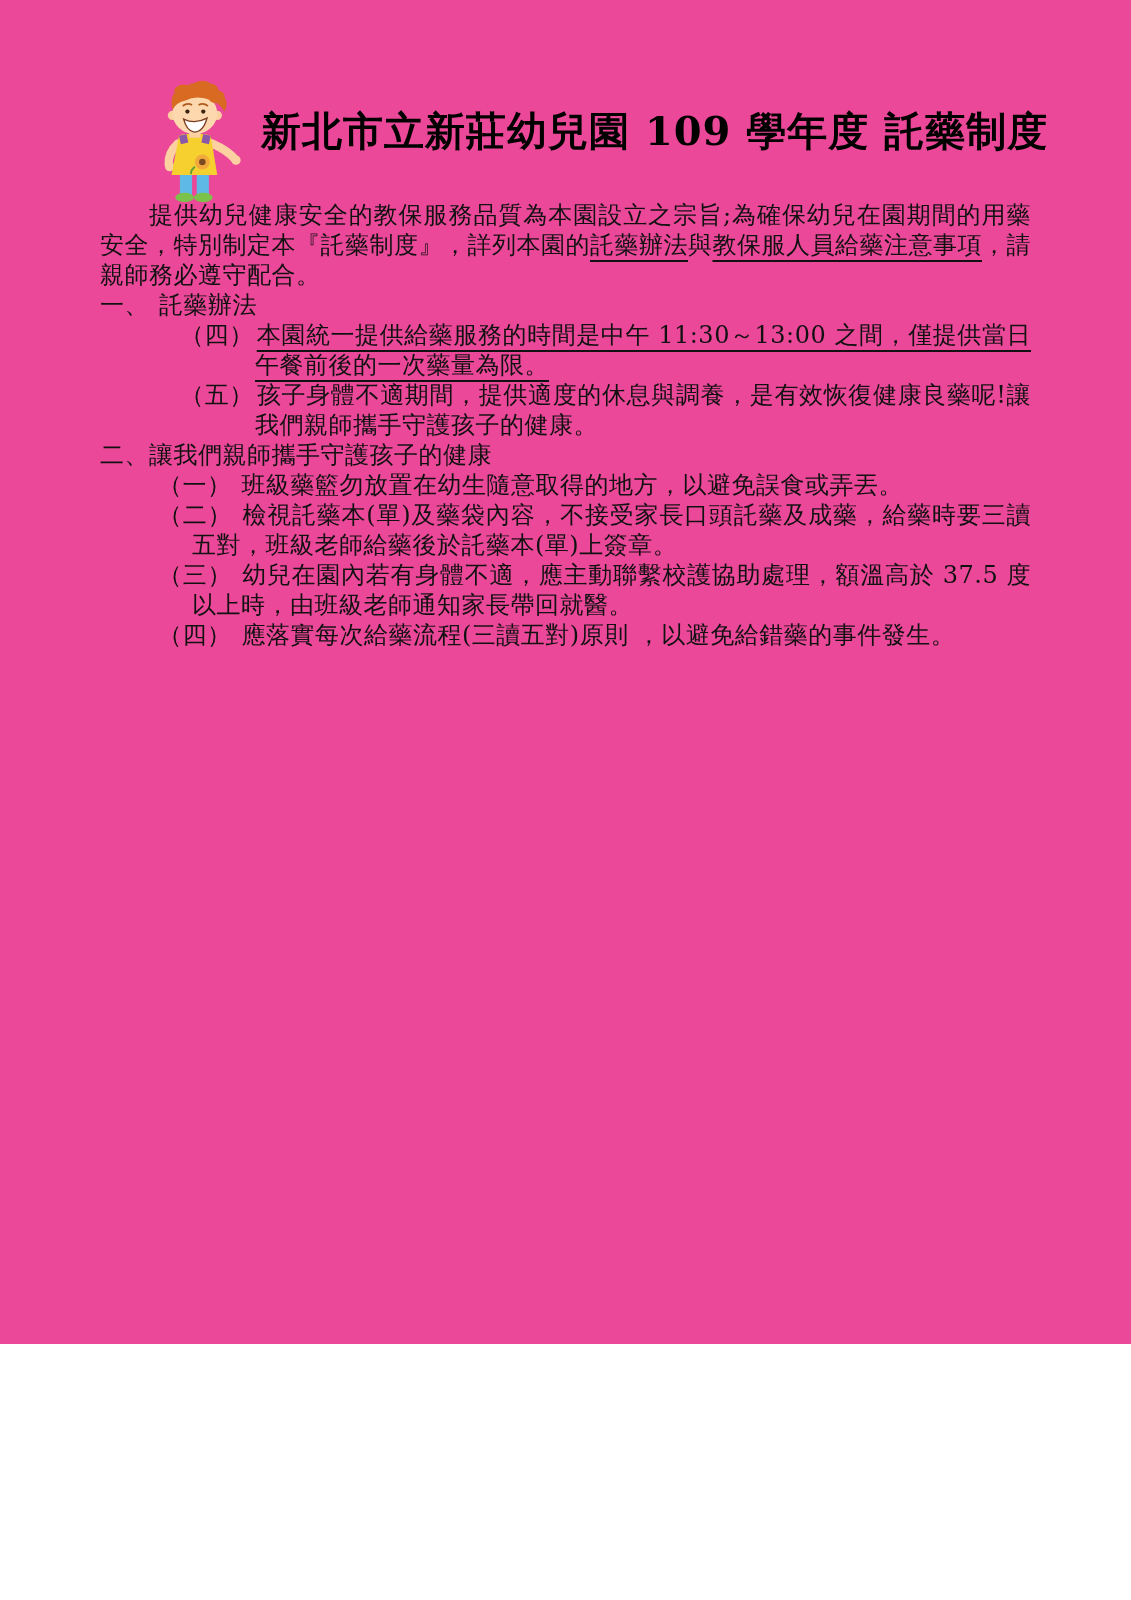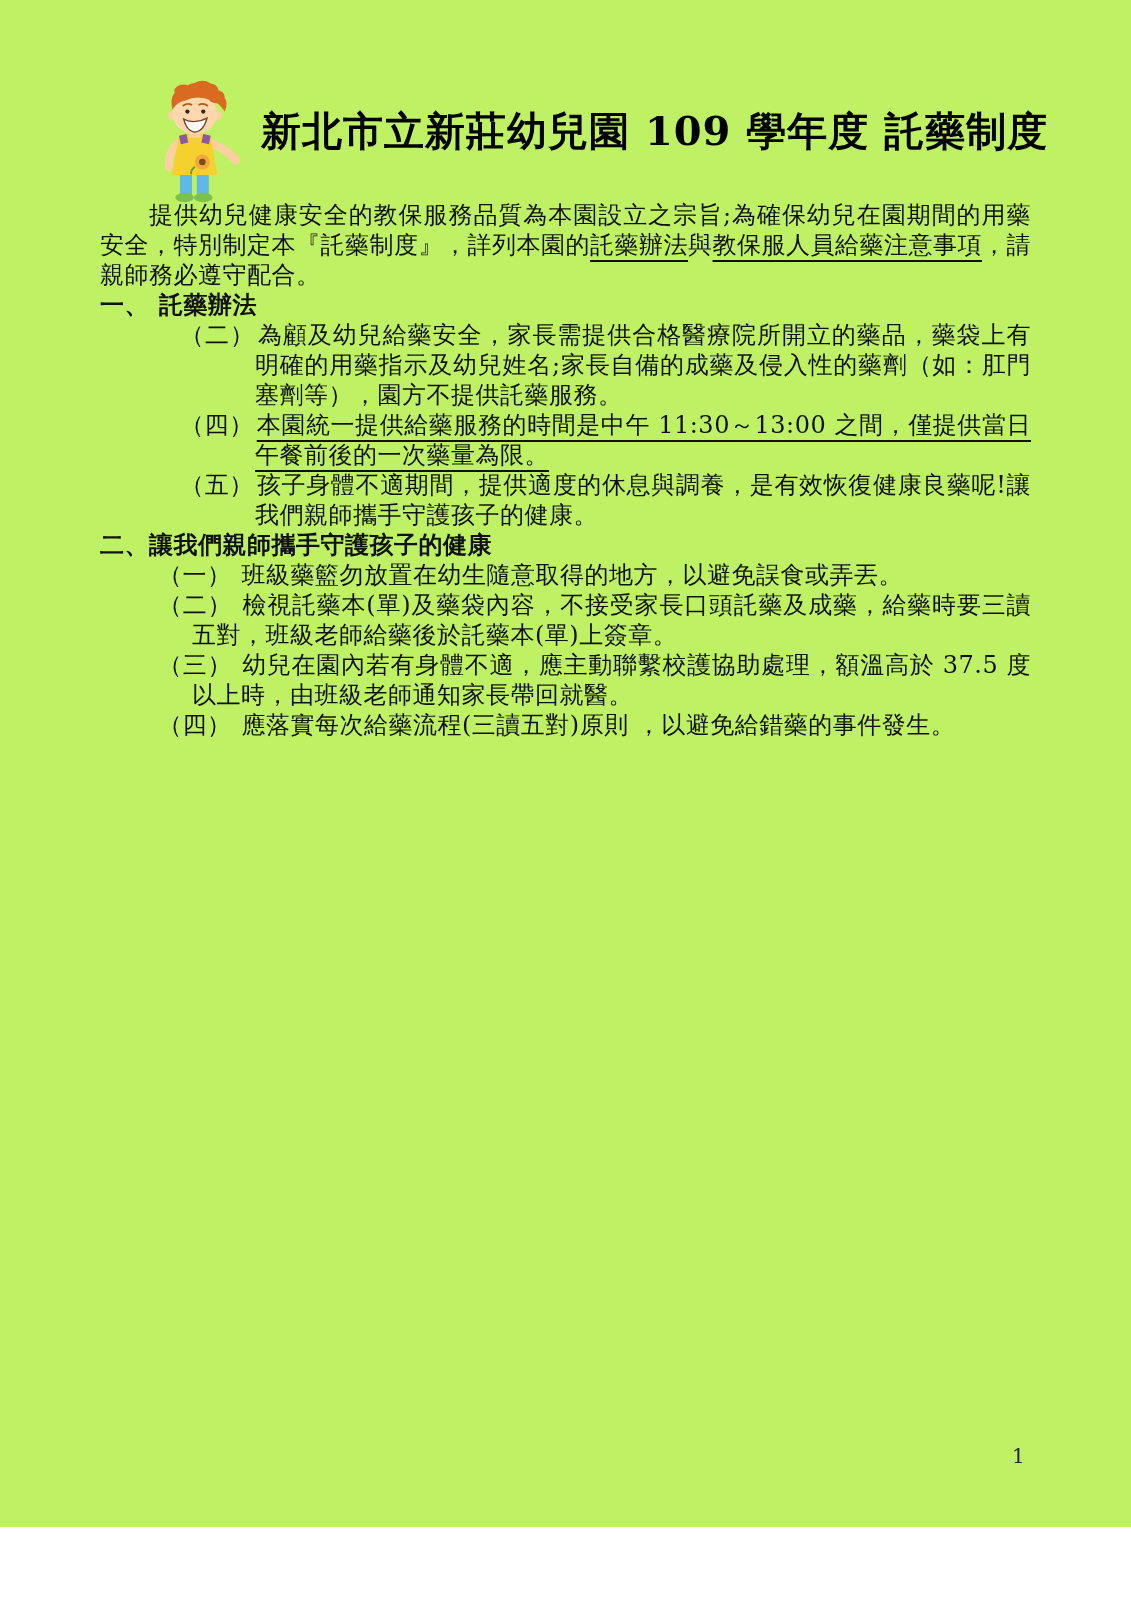--- a/index.html
+++ b/index.html
@@ -5,8 +5,8 @@
   html,body{margin:0;padding:0;background:#ffffff;}
   .page{
     position:relative;
-    width:1131px;height:1527px;
-    background:#bef264;
+    width:1131px;height:1344px;
+    background:#ec4899;
     color:#111111;
     font-family:"DejaVu Serif","Liberation Serif",serif;
     overflow:hidden;

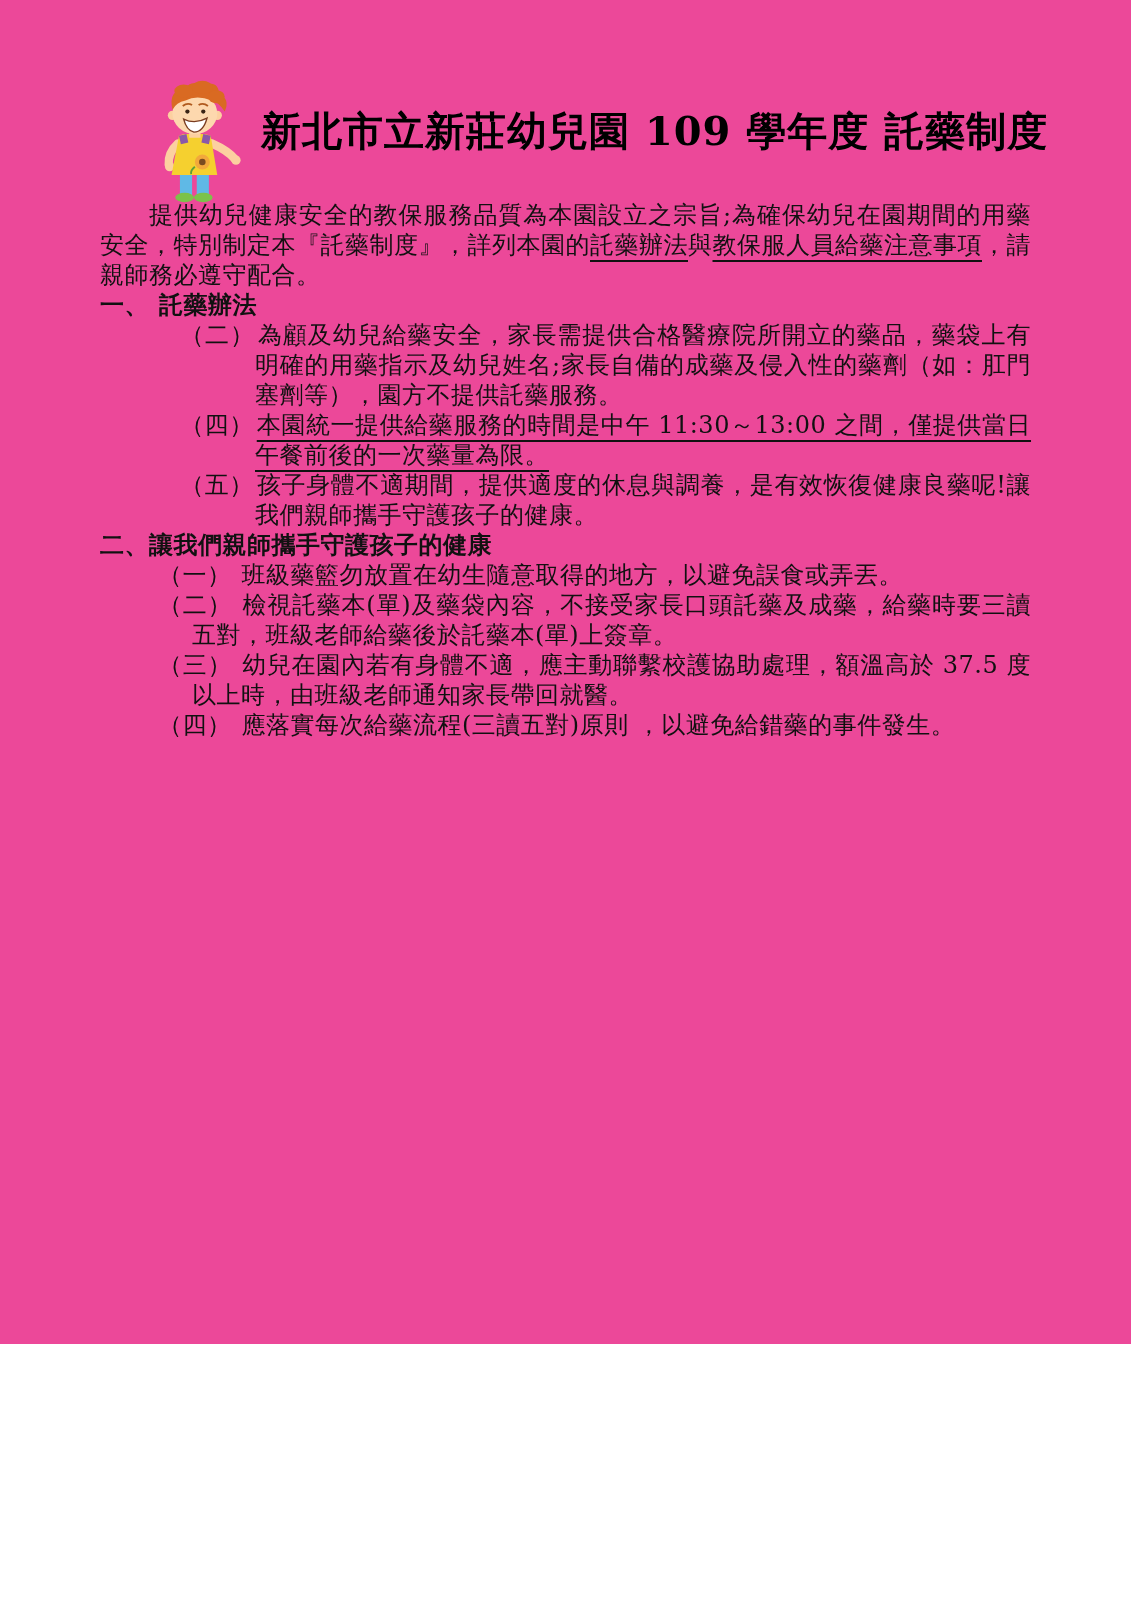--- a/index.html
+++ b/index.html
@@ -24,7 +24,7 @@
   }
   .doc p{margin:0;padding:0;}
   .intro{text-indent:49px;}
-  .sec-head{font-weight:700;}
+  .sec-head{font-weight:400;}
   .sec1-title{margin-left:10px;}
   .item.s1{margin-left:80px;padding-left:75px;text-indent:-75px;}
   .item.s2{margin-left:58px;padding-left:34px;text-indent:-34px;}

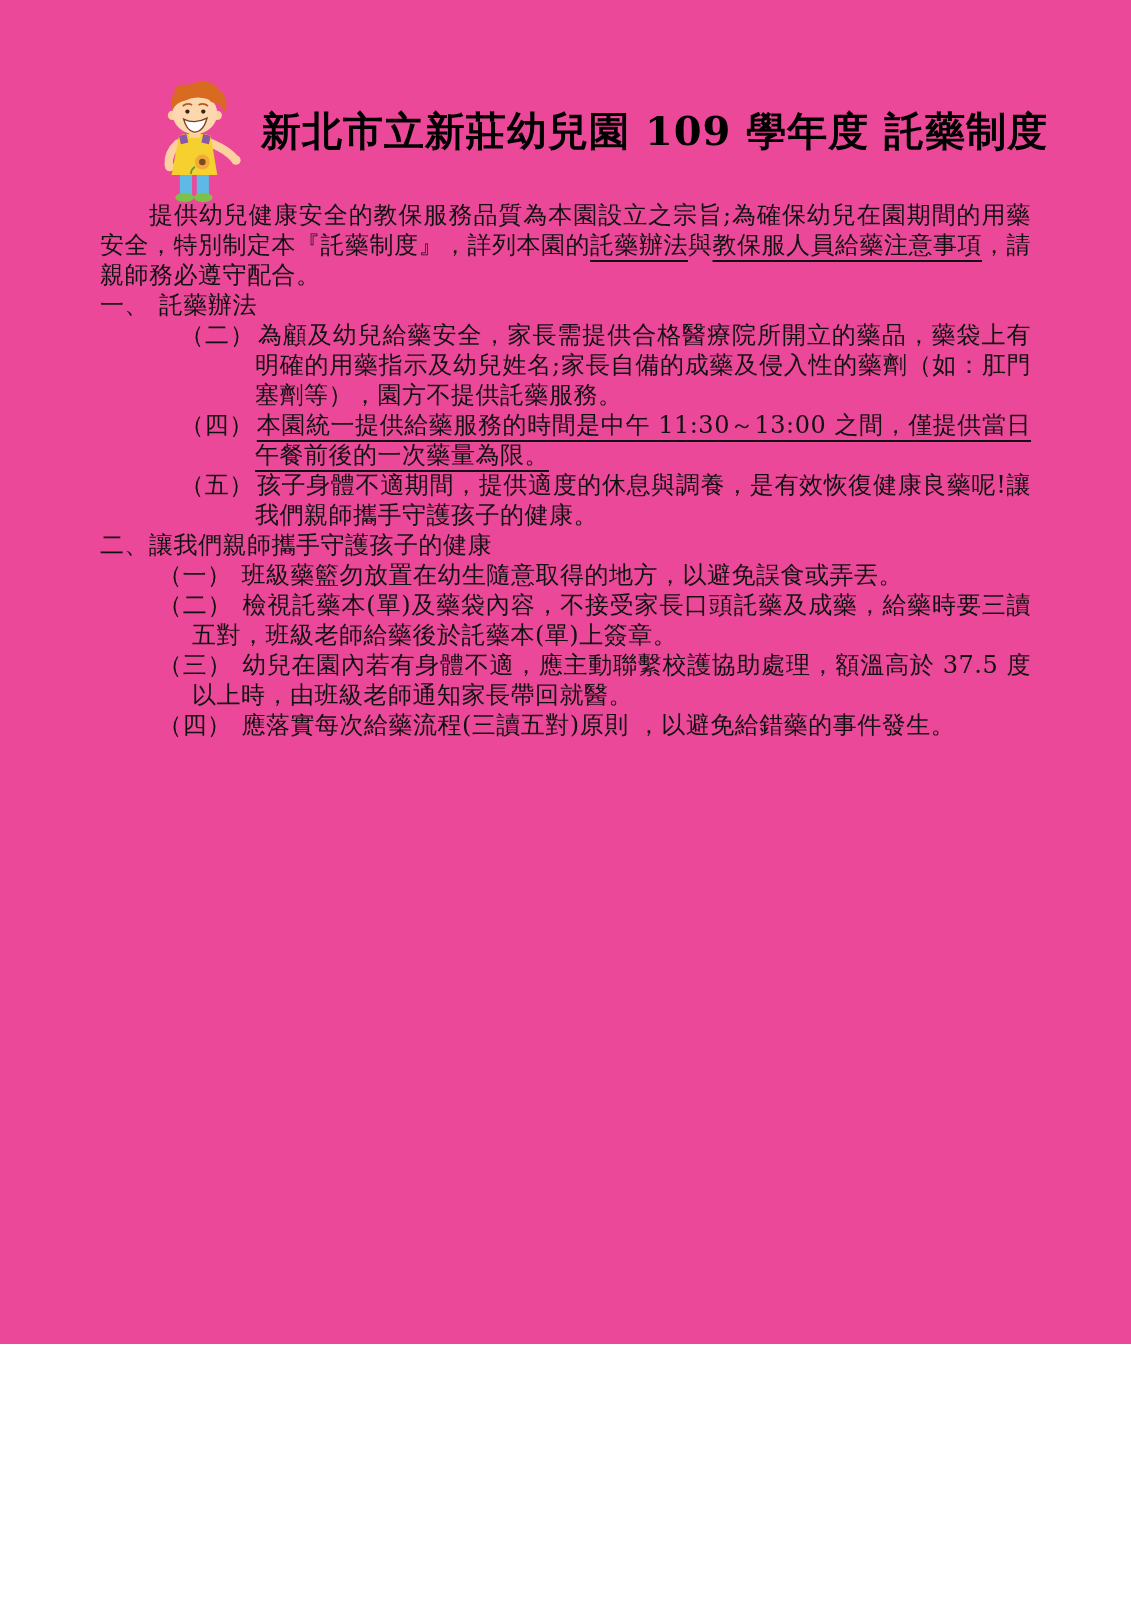--- a/index.html
+++ b/index.html
@@ -84,7 +84,6 @@
     <p class="sec-head"><span>一、</span><span class="sec1-title">託藥辦法</span></p>
 
 
-    <p class="item s1"><span class="mk">（二）</span><span>為顧及幼兒給藥安全，家長需提供合格醫療院所開立的藥品，藥袋上有明確的用藥指示及幼兒姓名;家長自備的成藥及侵入性的藥劑（如：肛門塞劑等），園方不提供託藥服務。</span></p>
 
 
     <p class="item s1"><span class="mk">（四）</span><span class="u">本園統一提供給藥服務的時間是中午 11:30～13:00 之間，僅提供當日午餐前後的一次藥量為限。</span></p>

